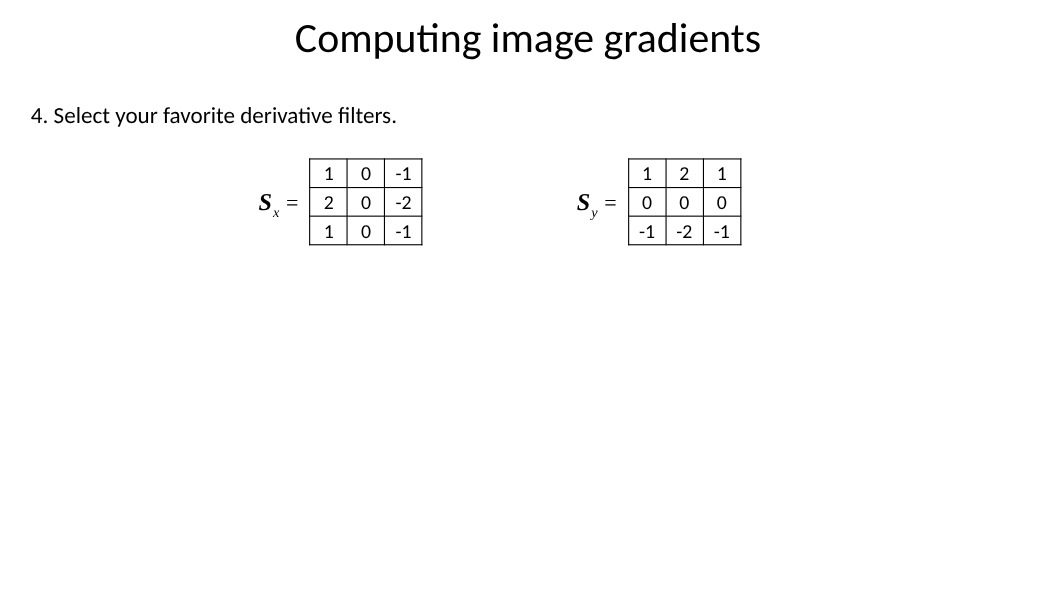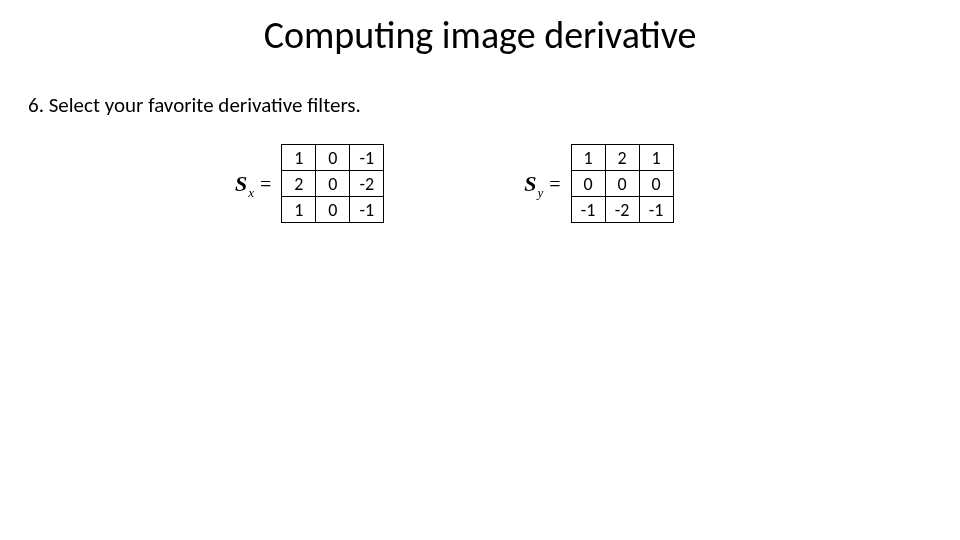--- a/index.html
+++ b/index.html
@@ -94,7 +94,7 @@
 
 <div class="slide">
 
-  <div class="title">Computing image derivative</div>
+  <div class="title">Computing image gradients</div>
 
   <div class="step">6.   Select your favorite derivative filters.</div>
 

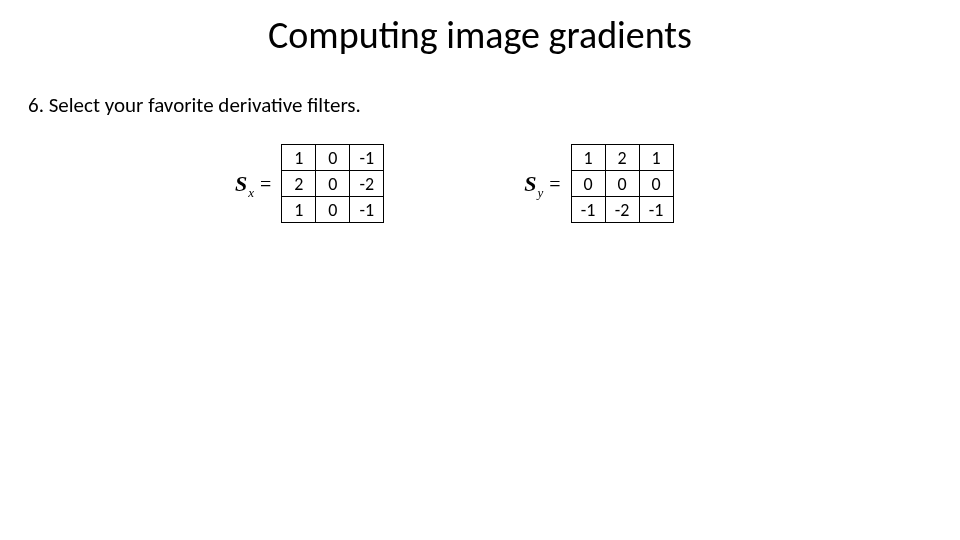--- a/index.html
+++ b/index.html
@@ -96,7 +96,7 @@
 
   <div class="title">Computing image gradients</div>
 
-  <div class="step">6.   Select your favorite derivative filters.</div>
+  <div class="step">4.   Select your favorite derivative filters.</div>
 
   <div class="filters-row">
 

